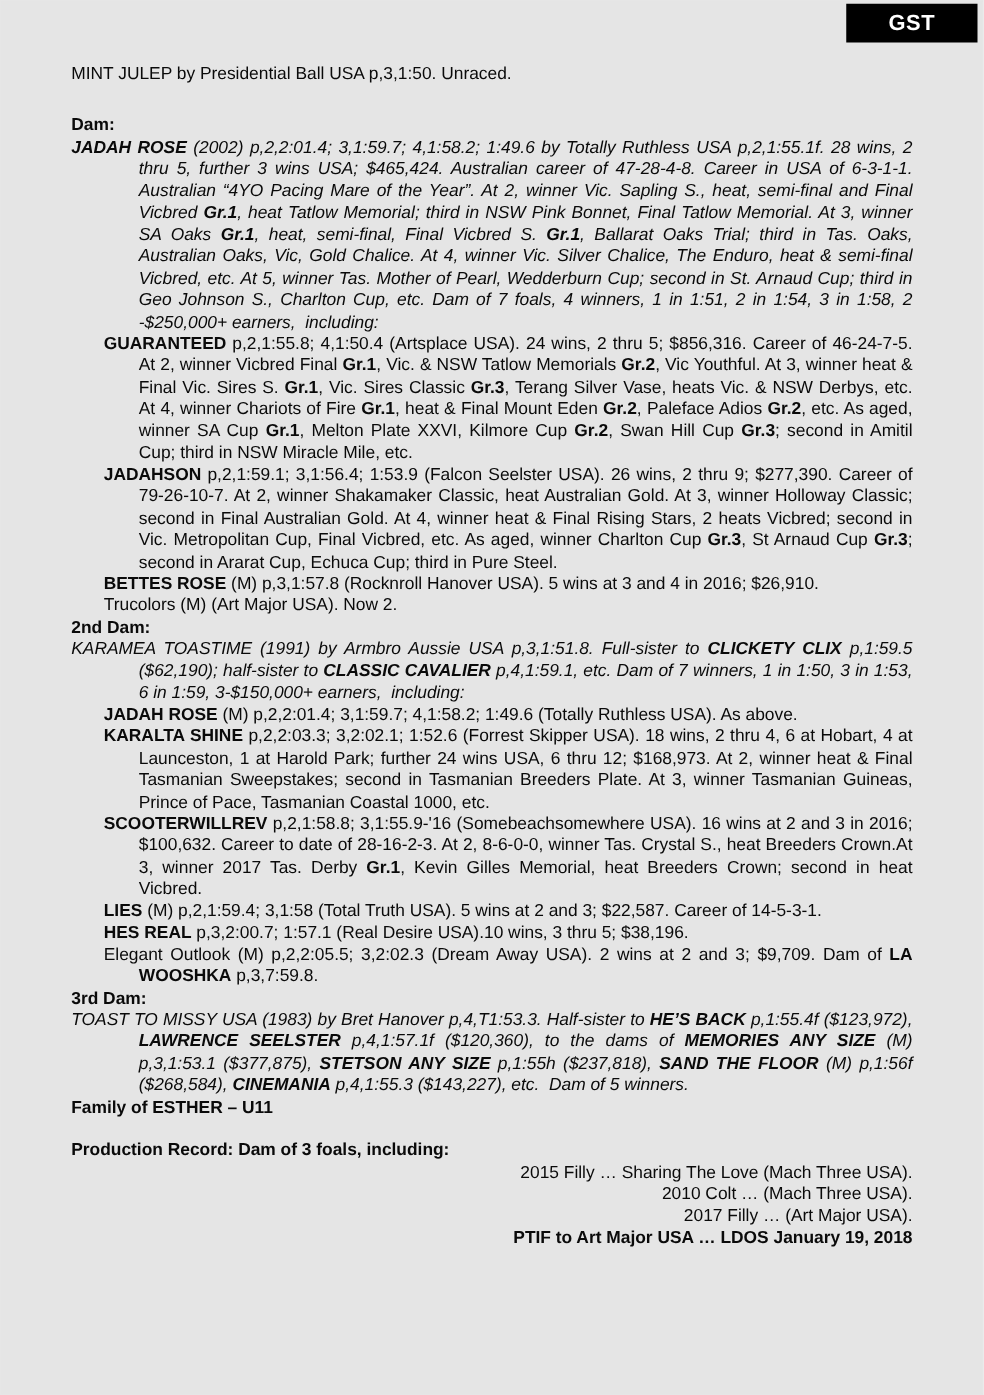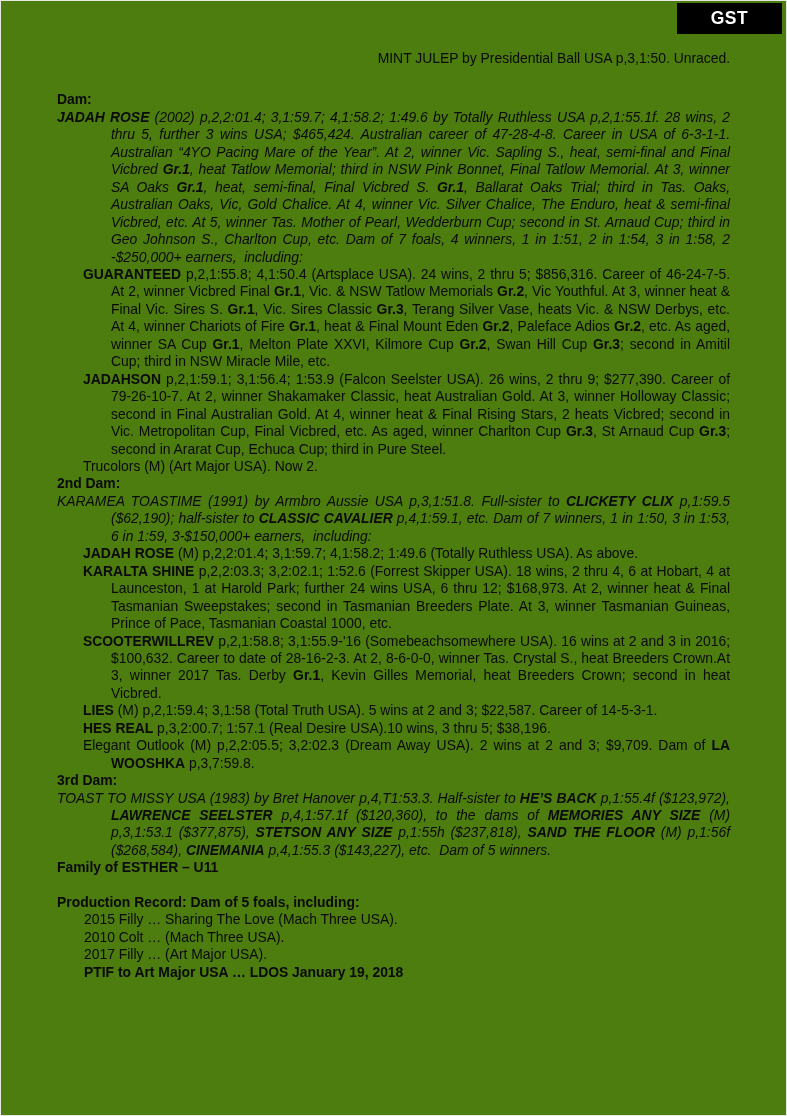--- a/index.html
+++ b/index.html
@@ -7,7 +7,7 @@
     position: relative;
     width: 787px;
     height: 1116px;
-    background: #4d7c0f;
+    background: #e5e5e5;
     outline: 1px solid #e6e6e6;
     outline-offset: -1px;
     font-family: "Liberation Sans", "DejaVu Sans", sans-serif;

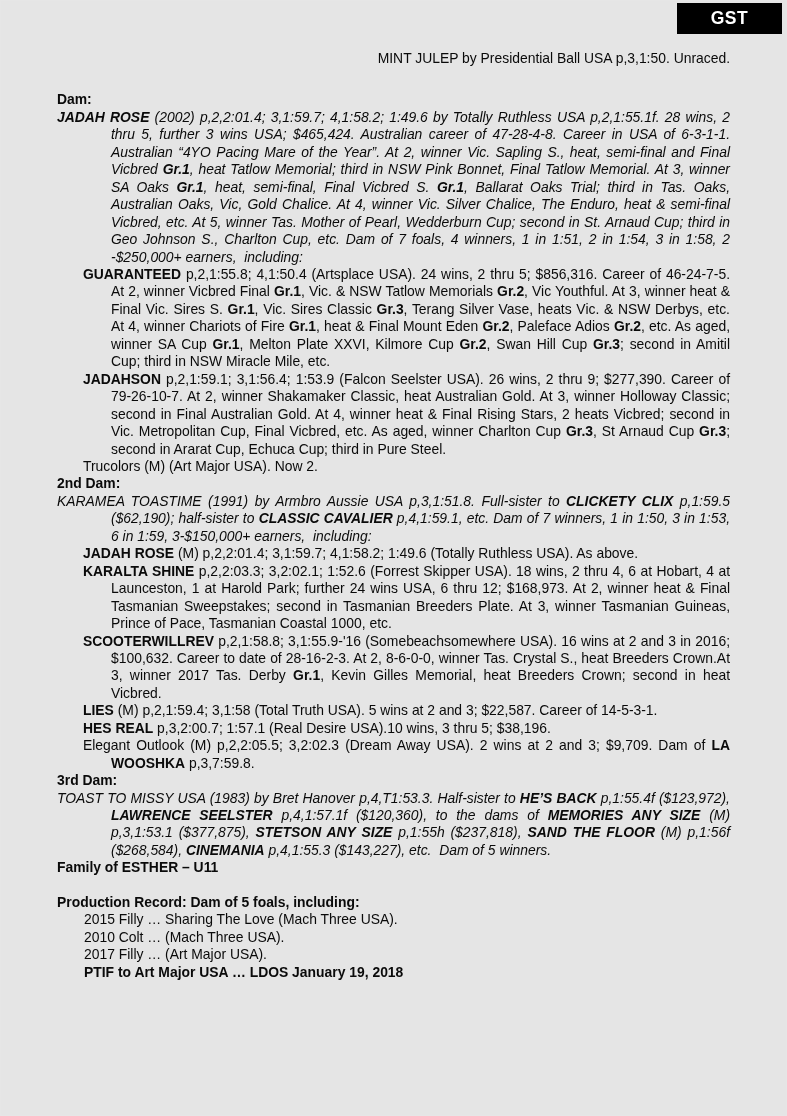--- a/index.html
+++ b/index.html
@@ -39,7 +39,7 @@
   }
   .para { margin: 0; }
   .para b { font-weight: bold; margin-top: 44px; }
-  .plain { text-align: right; }
+  .plain { text-align: left; }
   .h { font-weight: bold; text-align: left; }
   .p0 { padding-left: 54px; text-indent: -54px; text-align: justify; font-style: italic; }
   .p1 { padding-left: 54px; text-indent: -28px; text-align: justify; }

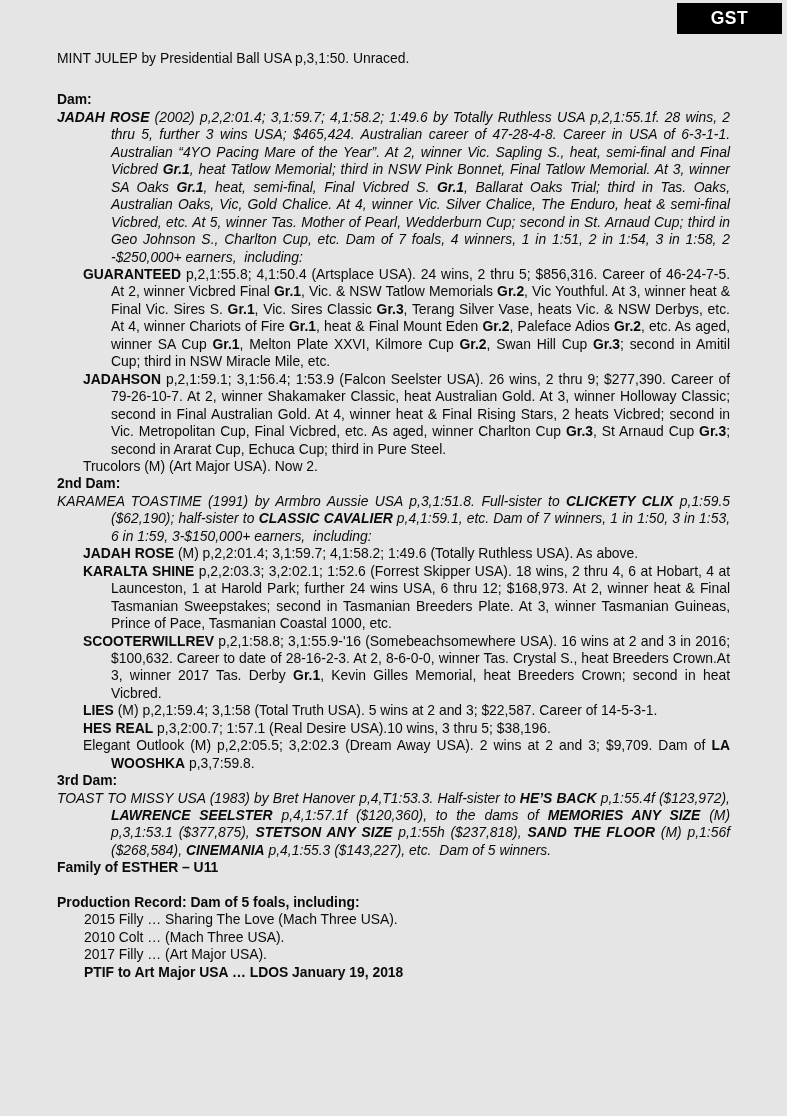--- a/index.html
+++ b/index.html
@@ -61,6 +61,7 @@
       <p class="para p0"><b>JADAH ROSE</b><span> (2002) p,2,2:01.4; 3,1:59.7; 4,1:58.2; 1:49.6 by Totally Ruthless USA p,2,1:55.1f. 28 wins, 2 thru 5, further 3 wins USA; $465,424. Australian career of 47-28-4-8. Career in USA of 6-3-1-1. Australian “4YO Pacing Mare of the Year”. At 2, winner Vic. Sapling S., heat, semi-final and Final Vicbred </span><b>Gr.1</b><span>, heat Tatlow Memorial; third in NSW Pink Bonnet, Final Tatlow Memorial. At 3, winner SA Oaks </span><b>Gr.1</b><span>, heat, semi-final, Final Vicbred S. </span><b>Gr.1</b><span>, Ballarat Oaks Trial; third in Tas. Oaks, Australian Oaks, Vic, Gold Chalice. At 4, winner Vic. Silver Chalice, The Enduro, heat &amp; semi-final Vicbred, etc. At 5, winner Tas. Mother of Pearl, Wedderburn Cup; second in St. Arnaud Cup; third in Geo Johnson S., Charlton Cup, etc. Dam of 7 foals, 4 winners, 1 in 1:51, 2 in 1:54, 3 in 1:58, 2 -$250,000+ earners, &nbsp;including:</span></p>
       <p class="para p1"><b>GUARANTEED</b><span> p,2,1:55.8; 4,1:50.4 (Artsplace USA). 24 wins, 2 thru 5; $856,316. Career of 46-24-7-5. At 2, winner Vicbred Final </span><b>Gr.1</b><span>, Vic. &amp; NSW Tatlow Memorials </span><b>Gr.2</b><span>, Vic Youthful. At 3, winner heat &amp; Final Vic. Sires S. </span><b>Gr.1</b><span>, Vic. Sires Classic </span><b>Gr.3</b><span>, Terang Silver Vase, heats Vic. &amp; NSW Derbys, etc. At 4, winner Chariots of Fire </span><b>Gr.1</b><span>, heat &amp; Final Mount Eden </span><b>Gr.2</b><span>, Paleface Adios </span><b>Gr.2</b><span>, etc. As aged, winner SA Cup </span><b>Gr.1</b><span>, Melton Plate XXVI, Kilmore Cup </span><b>Gr.2</b><span>, Swan Hill Cup </span><b>Gr.3</b><span>; second in Amitil Cup; third in NSW Miracle Mile, etc.</span></p>
       <p class="para p1"><b>JADAHSON</b><span> p,2,1:59.1; 3,1:56.4; 1:53.9 (Falcon Seelster USA). 26 wins, 2 thru 9; $277,390. Career of 79-26-10-7. At 2, winner Shakamaker Classic, heat Australian Gold. At 3, winner Holloway Classic; second in Final Australian Gold. At 4, winner heat &amp; Final Rising Stars, 2 heats Vicbred; second in Vic. Metropolitan Cup, Final Vicbred, etc. As aged, winner Charlton Cup </span><b>Gr.3</b><span>, St Arnaud Cup </span><b>Gr.3</b><span>; second in Ararat Cup, Echuca Cup; third in Pure Steel.</span></p>
+      <p class="para p1"><b>BETTES ROSE</b><span> (M) p,3,1:57.8 (Rocknroll Hanover USA). 5 wins at 3 and 4 in 2016; $26,910.</span></p>
       <p class="para p1"><span>Trucolors (M) (Art Major USA). Now 2.</span></p>
       <p class="para h"><b>2nd Dam:</b></p>
       <p class="para p0"><span>KARAMEA TOASTIME (1991) by Armbro Aussie USA p,3,1:51.8. Full-sister to </span><b>CLICKETY CLIX</b><span> p,1:59.5 ($62,190); half-sister to </span><b>CLASSIC CAVALIER</b><span> p,4,1:59.1, etc. Dam of 7 winners, 1 in 1:50, 3 in 1:53, 6 in 1:59, 3-$150,000+ earners, &nbsp;including:</span></p>

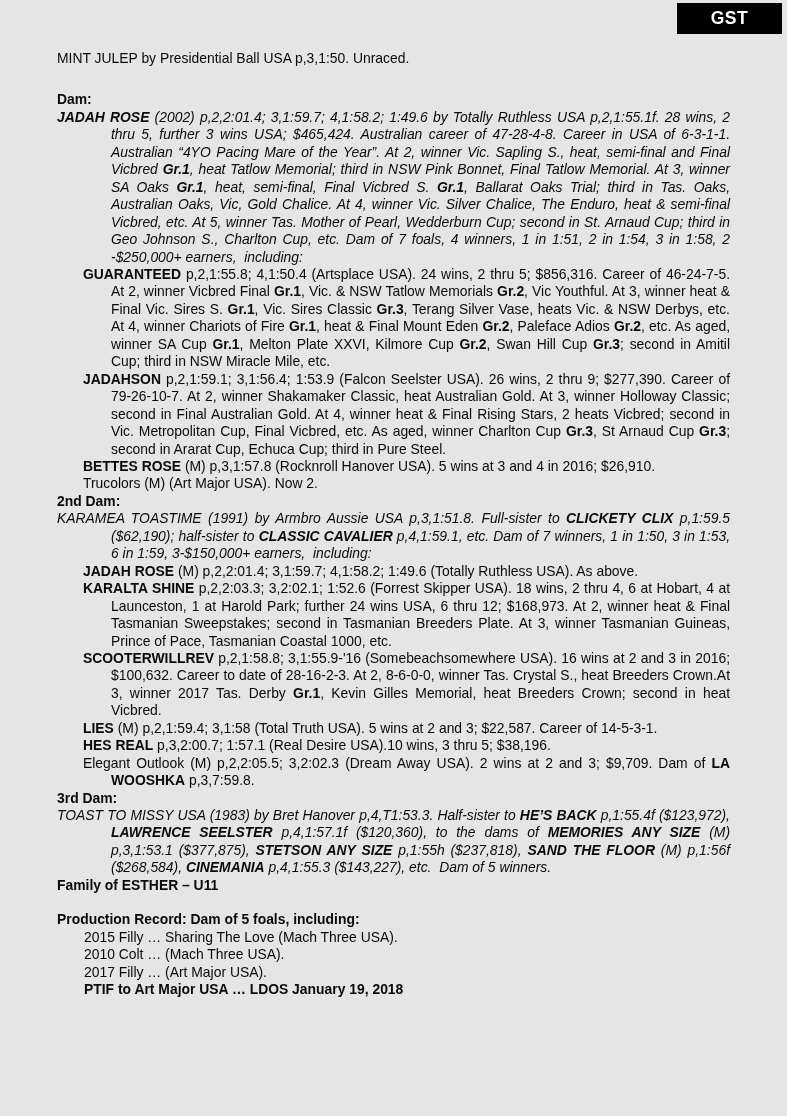--- a/index.html
+++ b/index.html
@@ -75,7 +75,7 @@
       <p class="para p0"><span>TOAST TO MISSY USA (1983) by Bret Hanover p,4,T1:53.3. Half-sister to </span><b>HE’S BACK</b><span> p,1:55.4f ($123,972), </span><b>LAWRENCE SEELSTER</b><span> p,4,1:57.1f ($120,360), to the dams of </span><b>MEMORIES ANY SIZE</b><span> (M) p,3,1:53.1 ($377,875), </span><b>STETSON ANY SIZE</b><span> p,1:55h ($237,818), </span><b>SAND THE FLOOR</b><span> (M) p,1:56f ($268,584), </span><b>CINEMANIA</b><span> p,4,1:55.3 ($143,227), etc. &nbsp;Dam of 5 winners.</span></p>
       <p class="para h"><b>Family of ESTHER – U11</b></p>
       <p class="para gap1"></p>
-      <p class="para h"><b>Production Record: Dam of 5 foals, including:</b></p>
+      <p class="para h"><b>Production Record: Dam of 3 foals, including:</b></p>
       <p class="para prod"><span>2015 Filly … Sharing The Love (Mach Three USA).</span></p>
       <p class="para prod"><span>2010 Colt … (Mach Three USA).</span></p>
       <p class="para prod"><span>2017 Filly … (Art Major USA).</span></p>

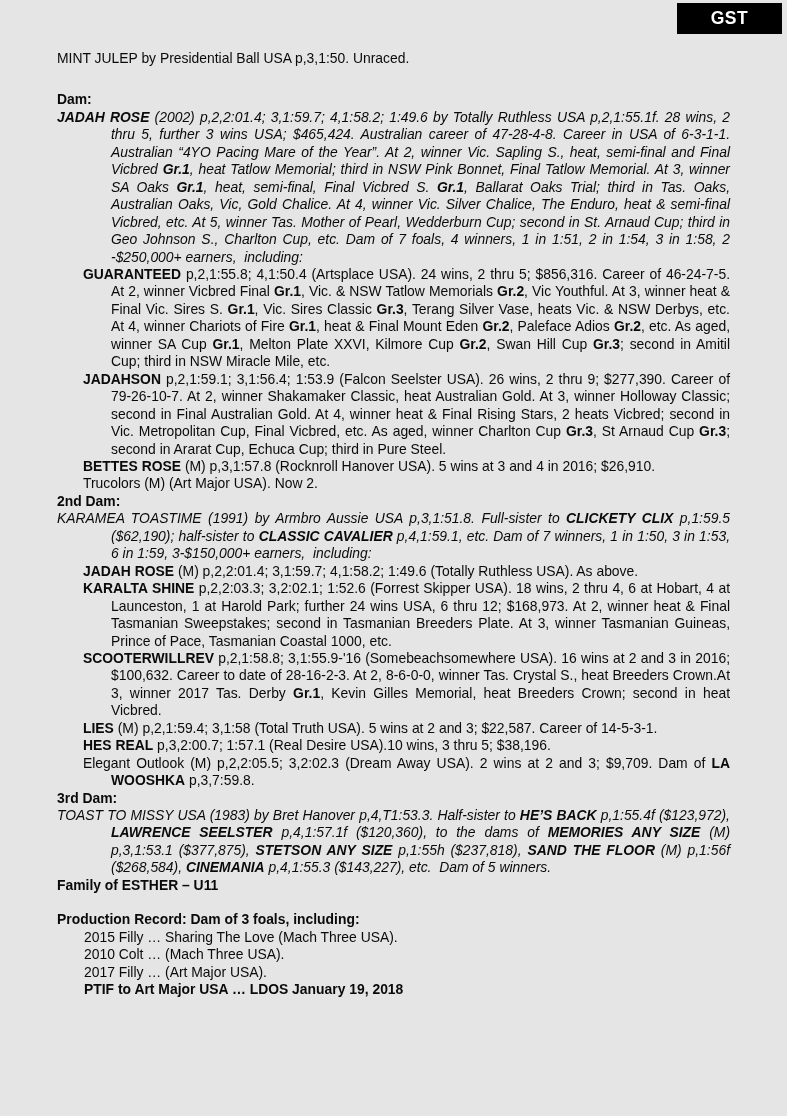--- a/index.html
+++ b/index.html
@@ -43,7 +43,7 @@
   .h { font-weight: bold; text-align: left; }
   .p0 { padding-left: 54px; text-indent: -54px; text-align: justify; font-style: italic; }
   .p1 { padding-left: 54px; text-indent: -28px; text-align: justify; }
-  .prod { padding-left: 27px; text-align: left; }
+  .prod { padding-left: 27px; text-align: right; }
   .gap1 { height: 17px; }
   .gap2 { height: 24px; }
 </style>

